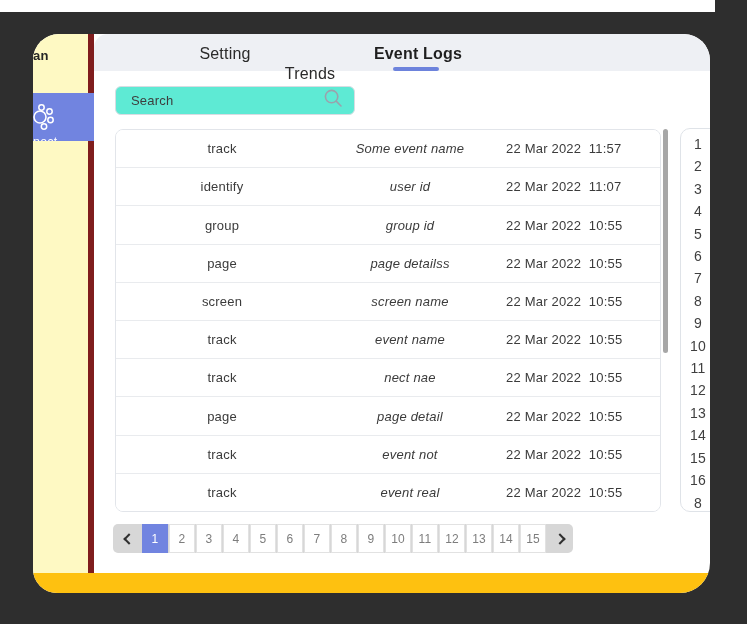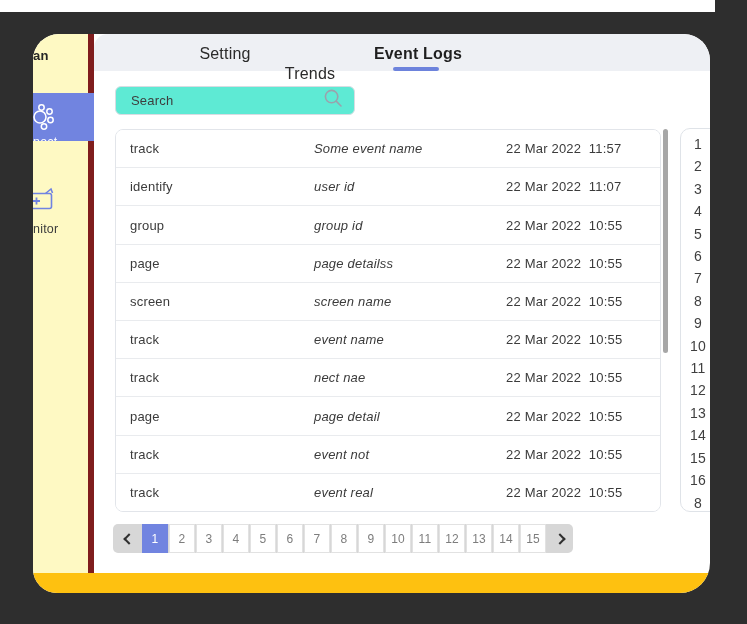--- a/index.html
+++ b/index.html
@@ -48,7 +48,7 @@
   .table-card {
     position:absolute; left:82px; top:95px; width:546px; height:383px;
     background:#fff; border:1px solid #e2e5ea; border-radius:8px;
-    display:flex; flex-direction:column; overflow:hidden;
+    display:flex; flex-direction:column; overflow:hidden;text-align:center;
   }
   .trow { flex:1; display:flex; align-items:center; padding-left:14px; border-bottom:1px solid #e9ebee; font-size:13px; color:#3b3b3b; cursor:pointer; background:#fff; }
   .trow:last-child { border-bottom:none; }

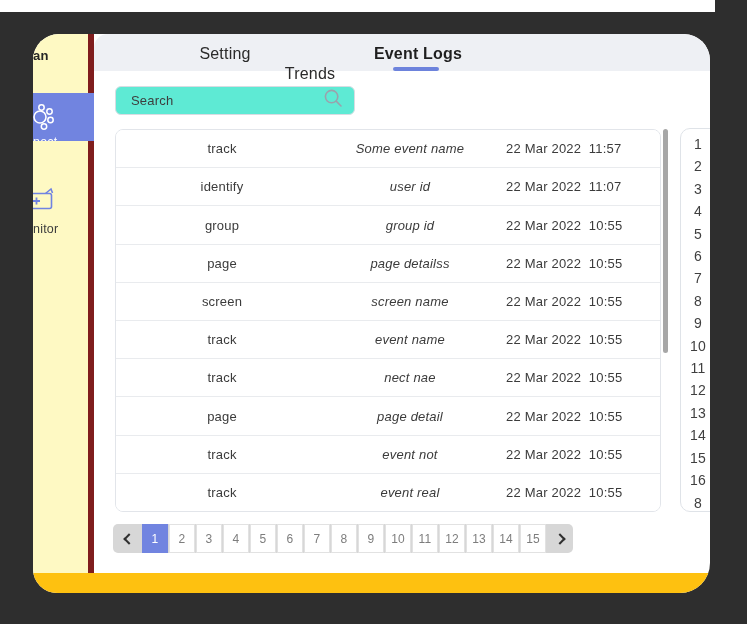--- a/index.html
+++ b/index.html
@@ -108,16 +108,6 @@
       <span class="nav-label">nect</span>
     </div>
 
-    <div class="nav-item plain">
-      <span class="icon">
-        <svg width="28" height="28" viewBox="0 0 28 28" fill="none">
-          <rect x="1.5" y="7.5" width="22" height="15" rx="2" stroke="#7083e2" stroke-width="1.6"></rect>
-          <path d="M17.5 7.5 L23 3 L24.5 7" stroke="#7083e2" stroke-width="1.6" fill="none"></path>
-          <path d="M5 15 H12 M8.5 11.5 V18.5" stroke="#7083e2" stroke-width="1.8"></path>
-        </svg>
-      </span>
-      <span class="nav-label">nitor</span>
-    </div>
   </aside>
 
   <div class="tabbar">

